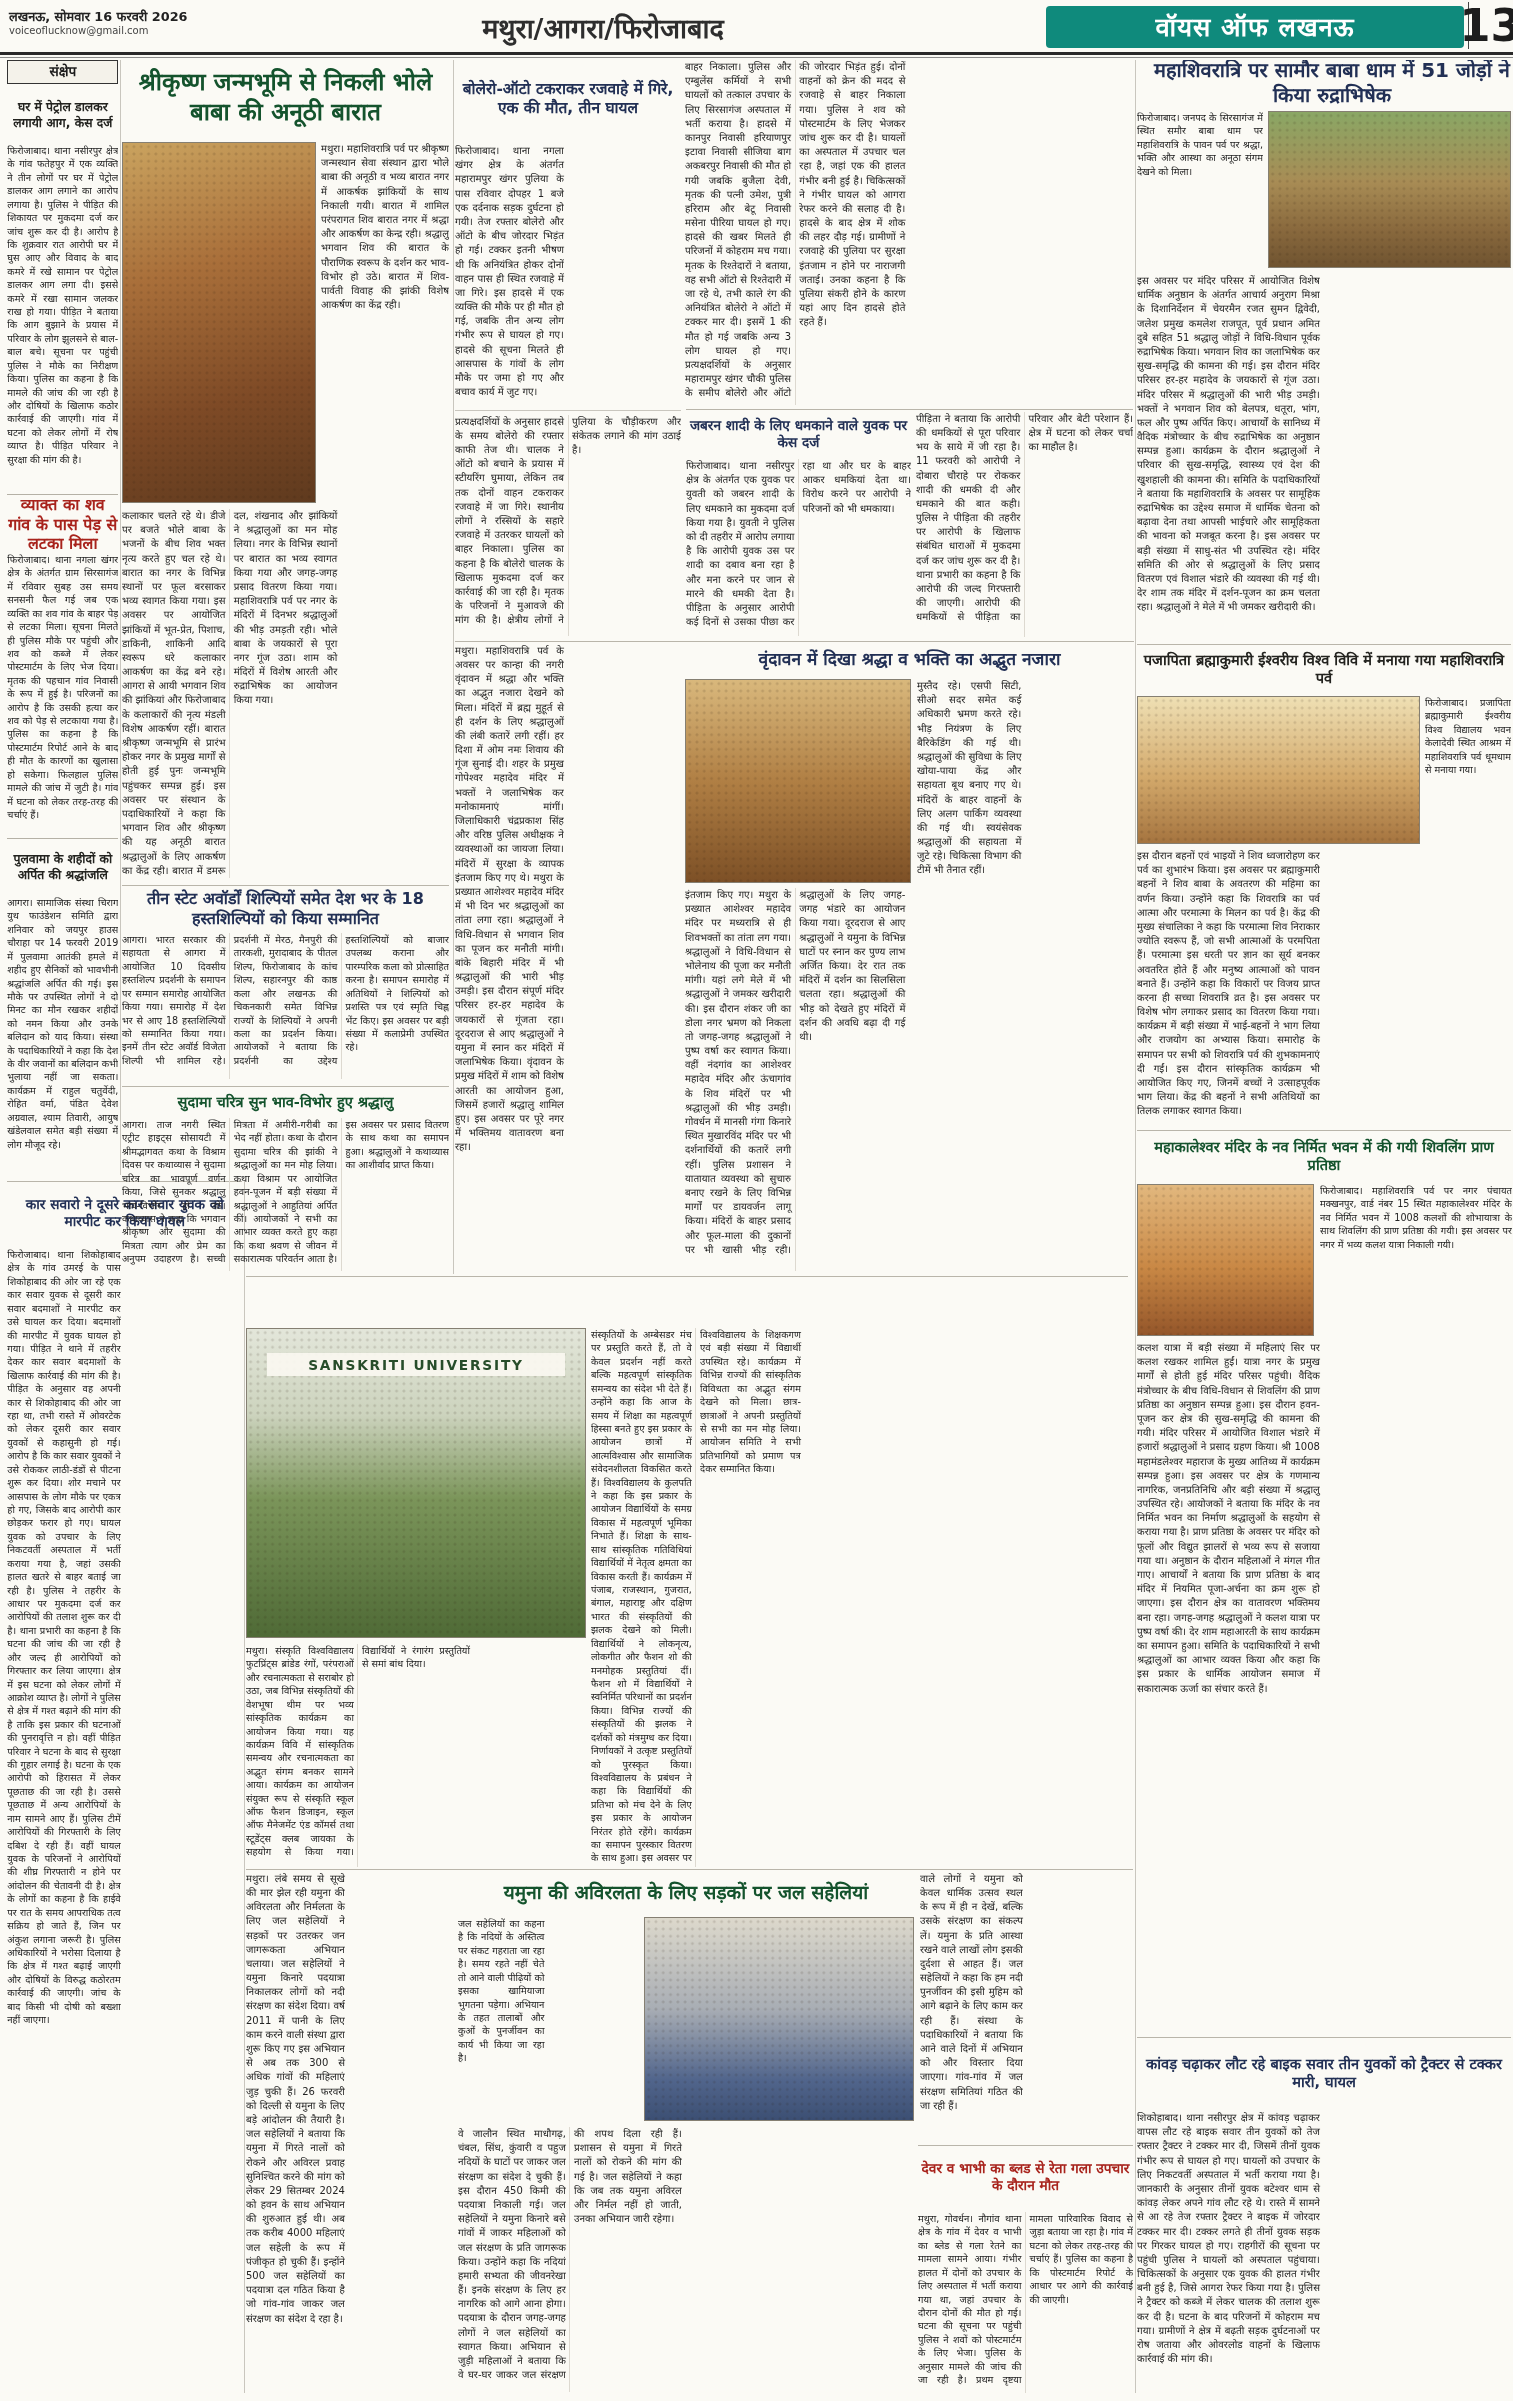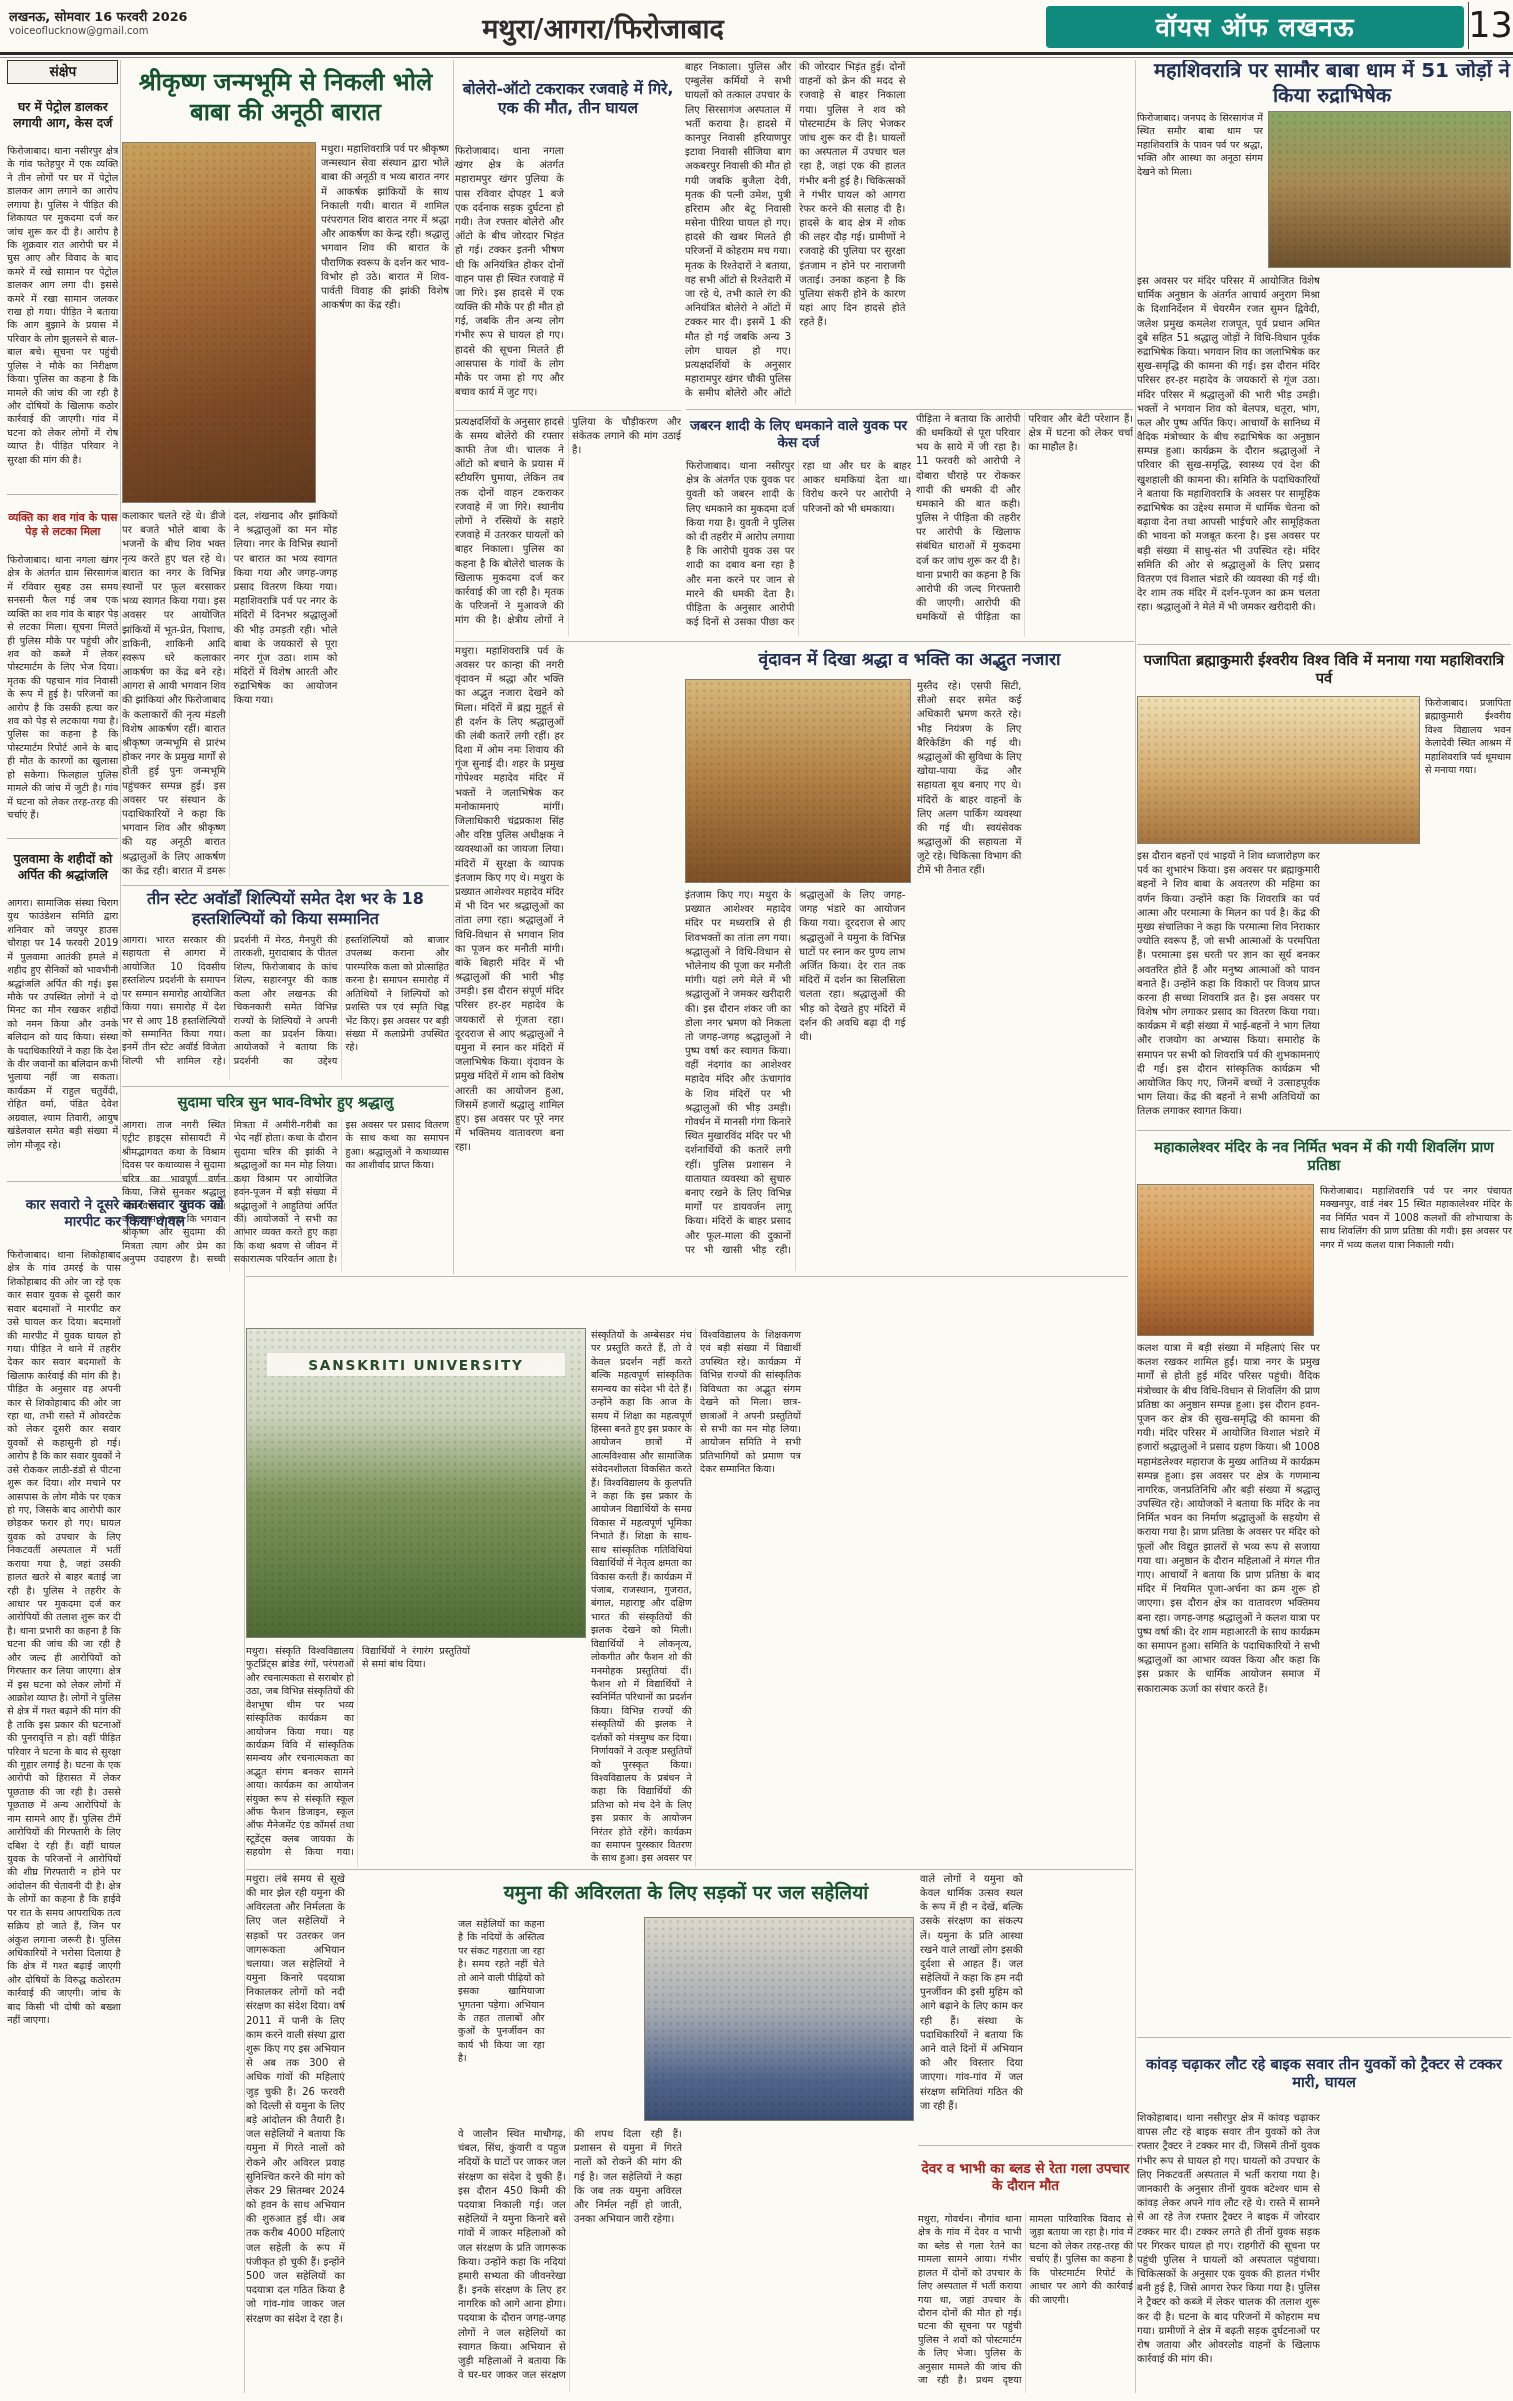--- a/index.html
+++ b/index.html
@@ -23,7 +23,7 @@
 .ph-banner{position:absolute;top:24px;left:6%;width:88%;background:rgba(250,248,240,.93);color:#274d2a;font-weight:bold;font-size:13.7px;text-align:center;letter-spacing:1.8px;padding:3.7px 0;z-index:1}
 .mast-banner{position:absolute;left:1046px;top:5.5px;width:418px;height:42px;background:#0f8a7c;border-radius:4px;display:flex;align-items:center;justify-content:center}
 .mast-banner span{color:#ffffff;font-weight:bold;font-size:25.6px;letter-spacing:0.9px}
-.mast-page{position:absolute;left:1468px;top:1.8px;width:44px;height:47px;border-left:1.8px solid #444;font-size:35px;font-weight:normal;color:#1d1d1d;display:flex;align-items:center;justify-content:center}
+.mast-page{position:absolute;left:1468px;top:1.8px;width:44px;height:47px;border-left:1.8px solid #444;font-size:45px;font-weight:bold;color:#1d1d1d;display:flex;align-items:center;justify-content:center}
 .vr{background:#c9c6be;width:0.9px}
 .sankshep-box{border:1.8px solid #333;font-size:13.7px;font-weight:bold;text-align:center;line-height:20px;background:#f4f2ea}
 section{border-top:0.9px solid #b9b5aa}

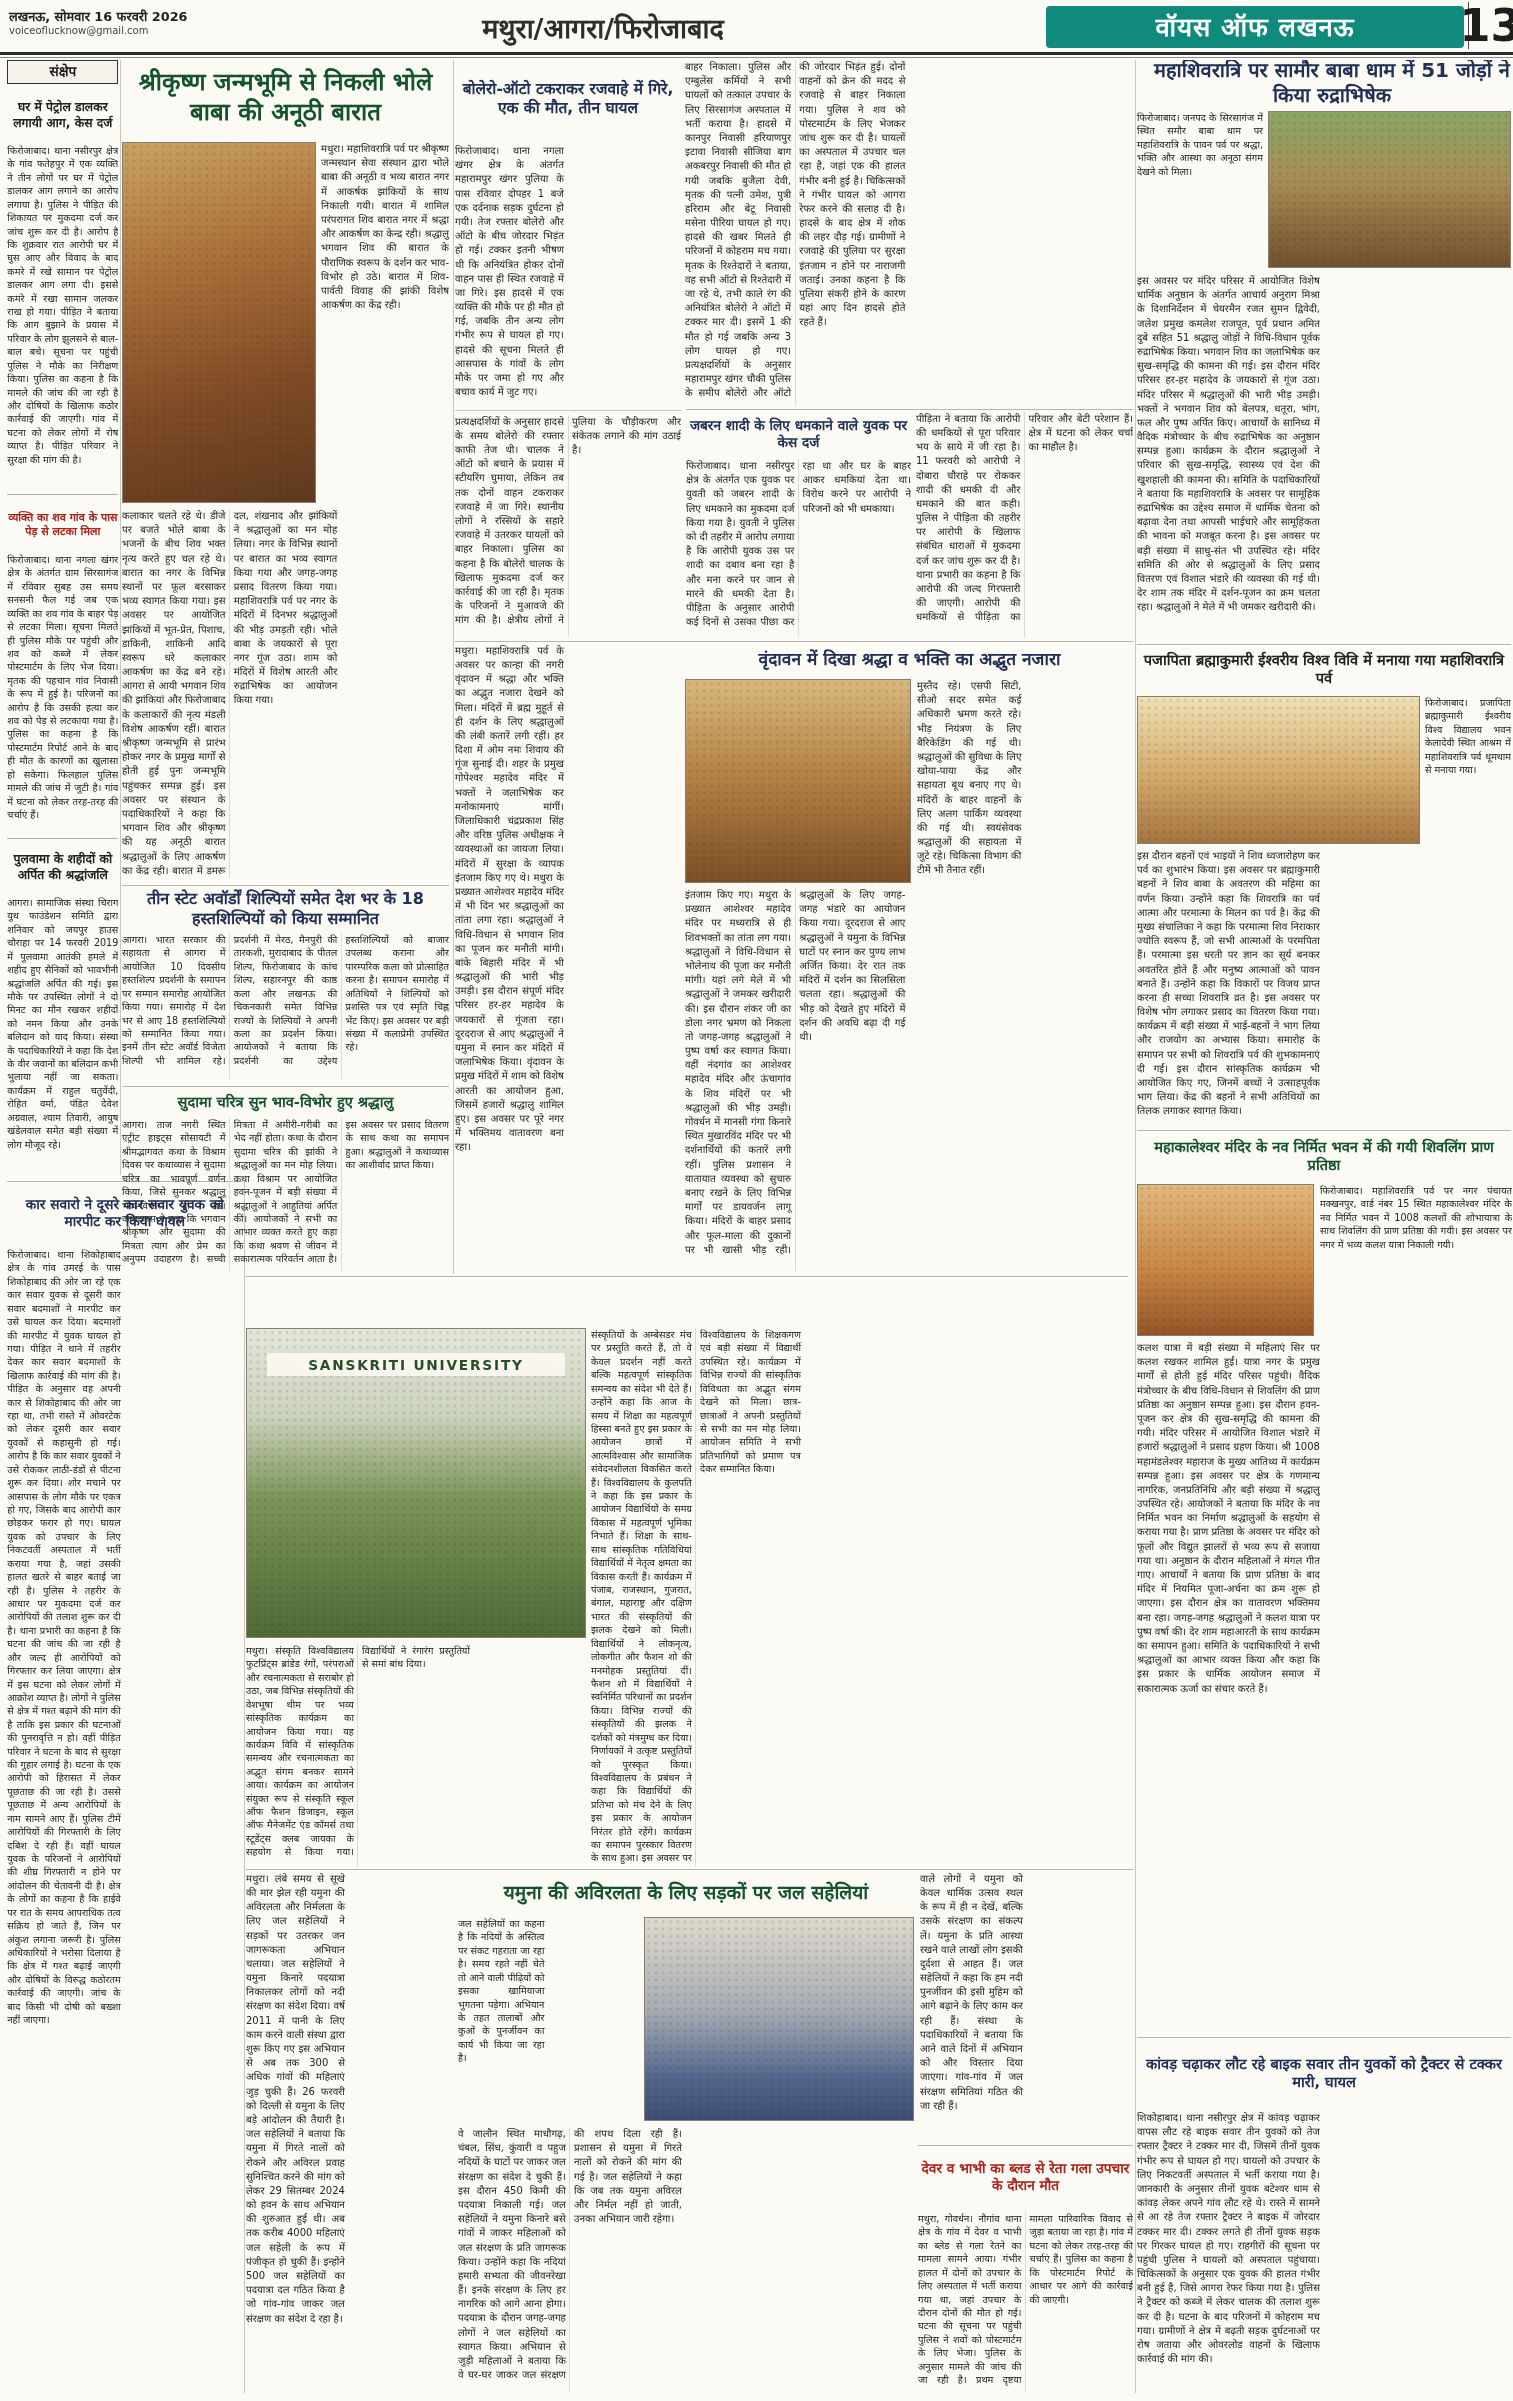--- a/index.html
+++ b/index.html
@@ -58,7 +58,7 @@
     <h3 class="abs hl dark" style="left:0;top:31px;width:111px;height:49px;font-size:12.3px">घर में पेट्रोल डालकर लगायी आग, केस दर्ज</h3>
     <div class="abs bt small c1" style="left:0;top:84px;width:111px;height:345px">फिरोजाबाद। थाना नसीरपुर क्षेत्र के गांव फतेहपुर में एक व्यक्ति ने तीन लोगों पर घर में पेट्रोल डालकर आग लगाने का आरोप लगाया है। पुलिस ने पीड़ित की शिकायत पर मुकदमा दर्ज कर जांच शुरू कर दी है। आरोप है कि शुक्रवार रात आरोपी घर में घुस आए और विवाद के बाद कमरे में रखे सामान पर पेट्रोल डालकर आग लगा दी। इससे कमरे में रखा सामान जलकर राख हो गया। पीड़ित ने बताया कि आग बुझाने के प्रयास में परिवार के लोग झुलसने से बाल-बाल बचे। सूचना पर पहुंची पुलिस ने मौके का निरीक्षण किया। पुलिस का कहना है कि मामले की जांच की जा रही है और दोषियों के खिलाफ कठोर कार्रवाई की जाएगी। गांव में घटना को लेकर लोगों में रोष व्याप्त है। पीड़ित परिवार ने सुरक्षा की मांग की है।</div>
     <div class="abs" style="left:0;top:434px;width:111px;height:0.9px;background:#b5b1a6"></div>
-    <h3 class="abs hl maroon" style="left:0;top:440px;width:111px;height:49px;font-size:11px">व्यक्ति का शव गांव के पास पेड़ से लटका मिला</h3>
+    <h3 class="abs hl maroon" style="left:0;top:440px;width:111px;height:49px;font-size:16px">व्यक्ति का शव गांव के पास पेड़ से लटका मिला</h3>
     <div class="abs bt small c1" style="left:0;top:493px;width:111px;height:279px">फिरोजाबाद। थाना नगला खंगर क्षेत्र के अंतर्गत ग्राम सिरसागंज में रविवार सुबह उस समय सनसनी फैल गई जब एक व्यक्ति का शव गांव के बाहर पेड़ से लटका मिला। सूचना मिलते ही पुलिस मौके पर पहुंची और शव को कब्जे में लेकर पोस्टमार्टम के लिए भेज दिया। मृतक की पहचान गांव निवासी के रूप में हुई है। परिजनों का आरोप है कि उसकी हत्या कर शव को पेड़ से लटकाया गया है। पुलिस का कहना है कि पोस्टमार्टम रिपोर्ट आने के बाद ही मौत के कारणों का खुलासा हो सकेगा। फिलहाल पुलिस मामले की जांच में जुटी है। गांव में घटना को लेकर तरह-तरह की चर्चाएं हैं।</div>
     <div class="abs" style="left:0;top:778px;width:111px;height:0.9px;background:#b5b1a6"></div>
     <h3 class="abs hl dark" style="left:0;top:783px;width:111px;height:49px;font-size:12.3px">पुलवामा के शहीदों को अर्पित की श्रद्धांजलि</h3>

